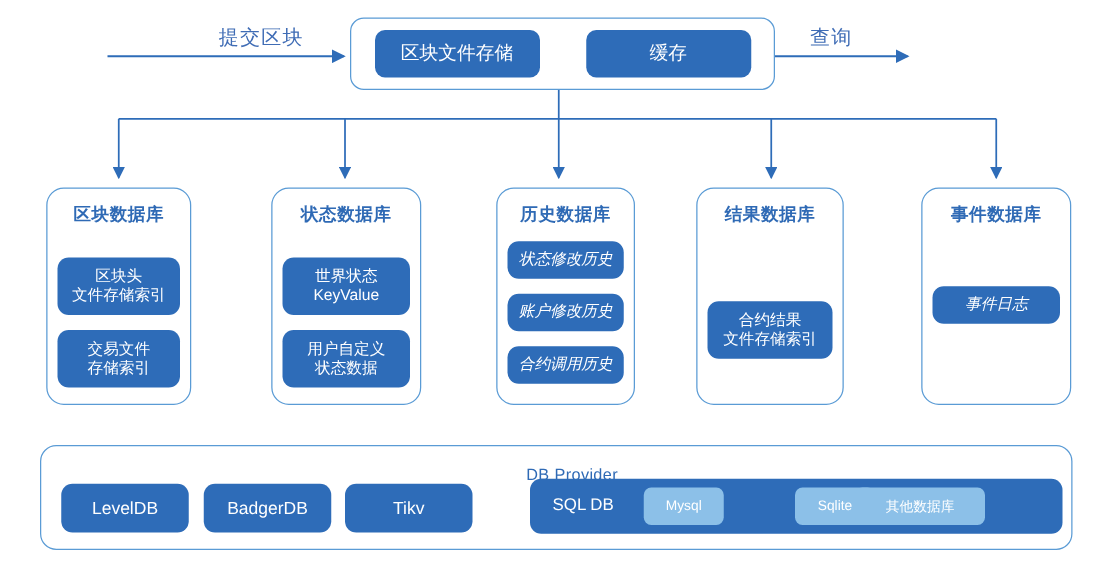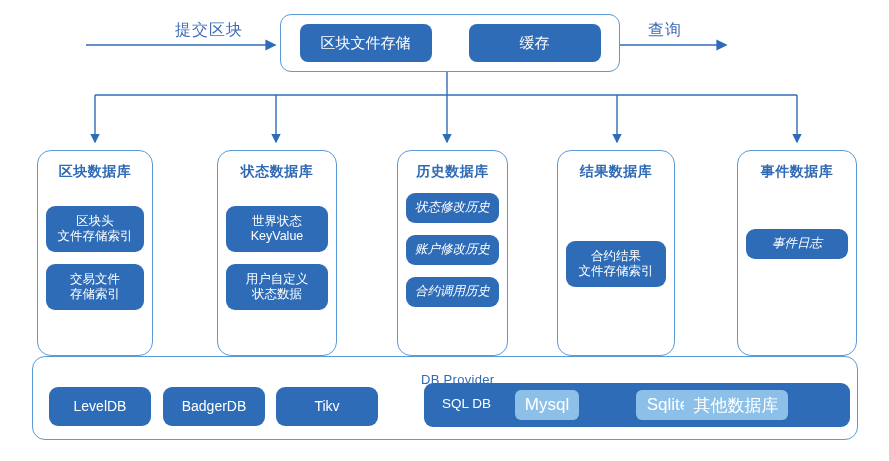--- a/index.html
+++ b/index.html
@@ -82,7 +82,7 @@
   .db-box {
     position: absolute;
     top: 150px;
-    height: 206px;
+    height: 174px;
     border: 1.3px solid #5a9bd5;
     border-radius: 14px;
     background: #ffffff;

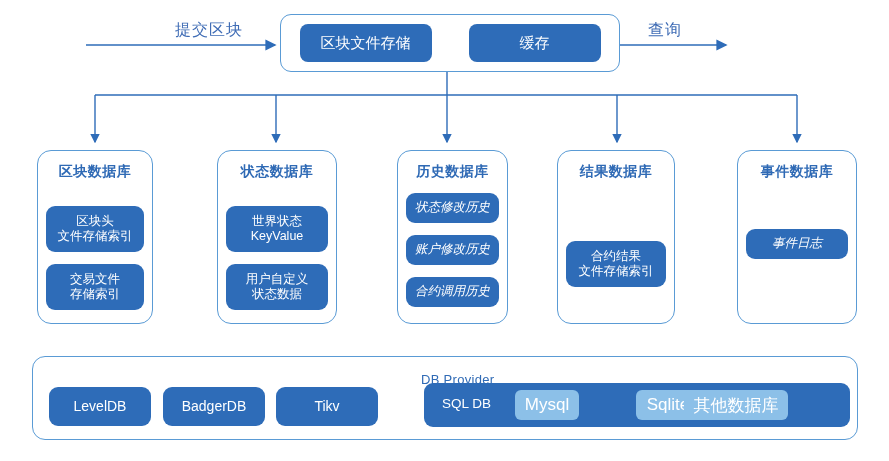--- a/index.html
+++ b/index.html
@@ -174,7 +174,7 @@
     display: flex;
     align-items: center;
     justify-content: center;
-    font-size: 17px;
+    font-size: 11px;
     white-space: nowrap;
   }
   #sql-0 { left: 91px;  width: 64px; }

